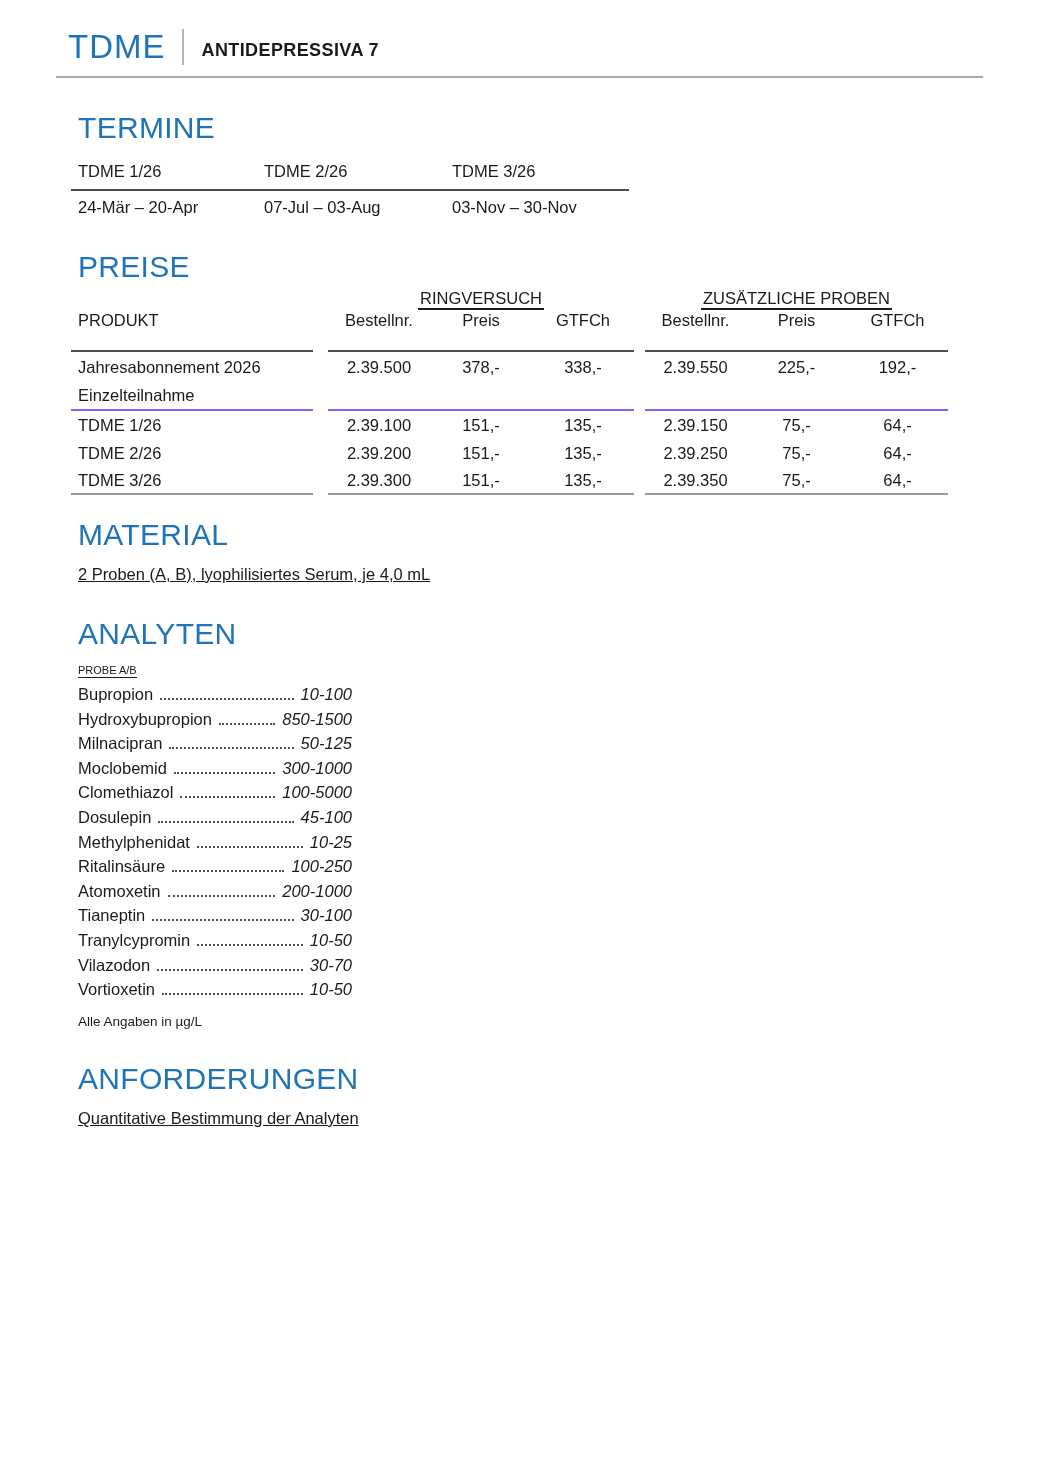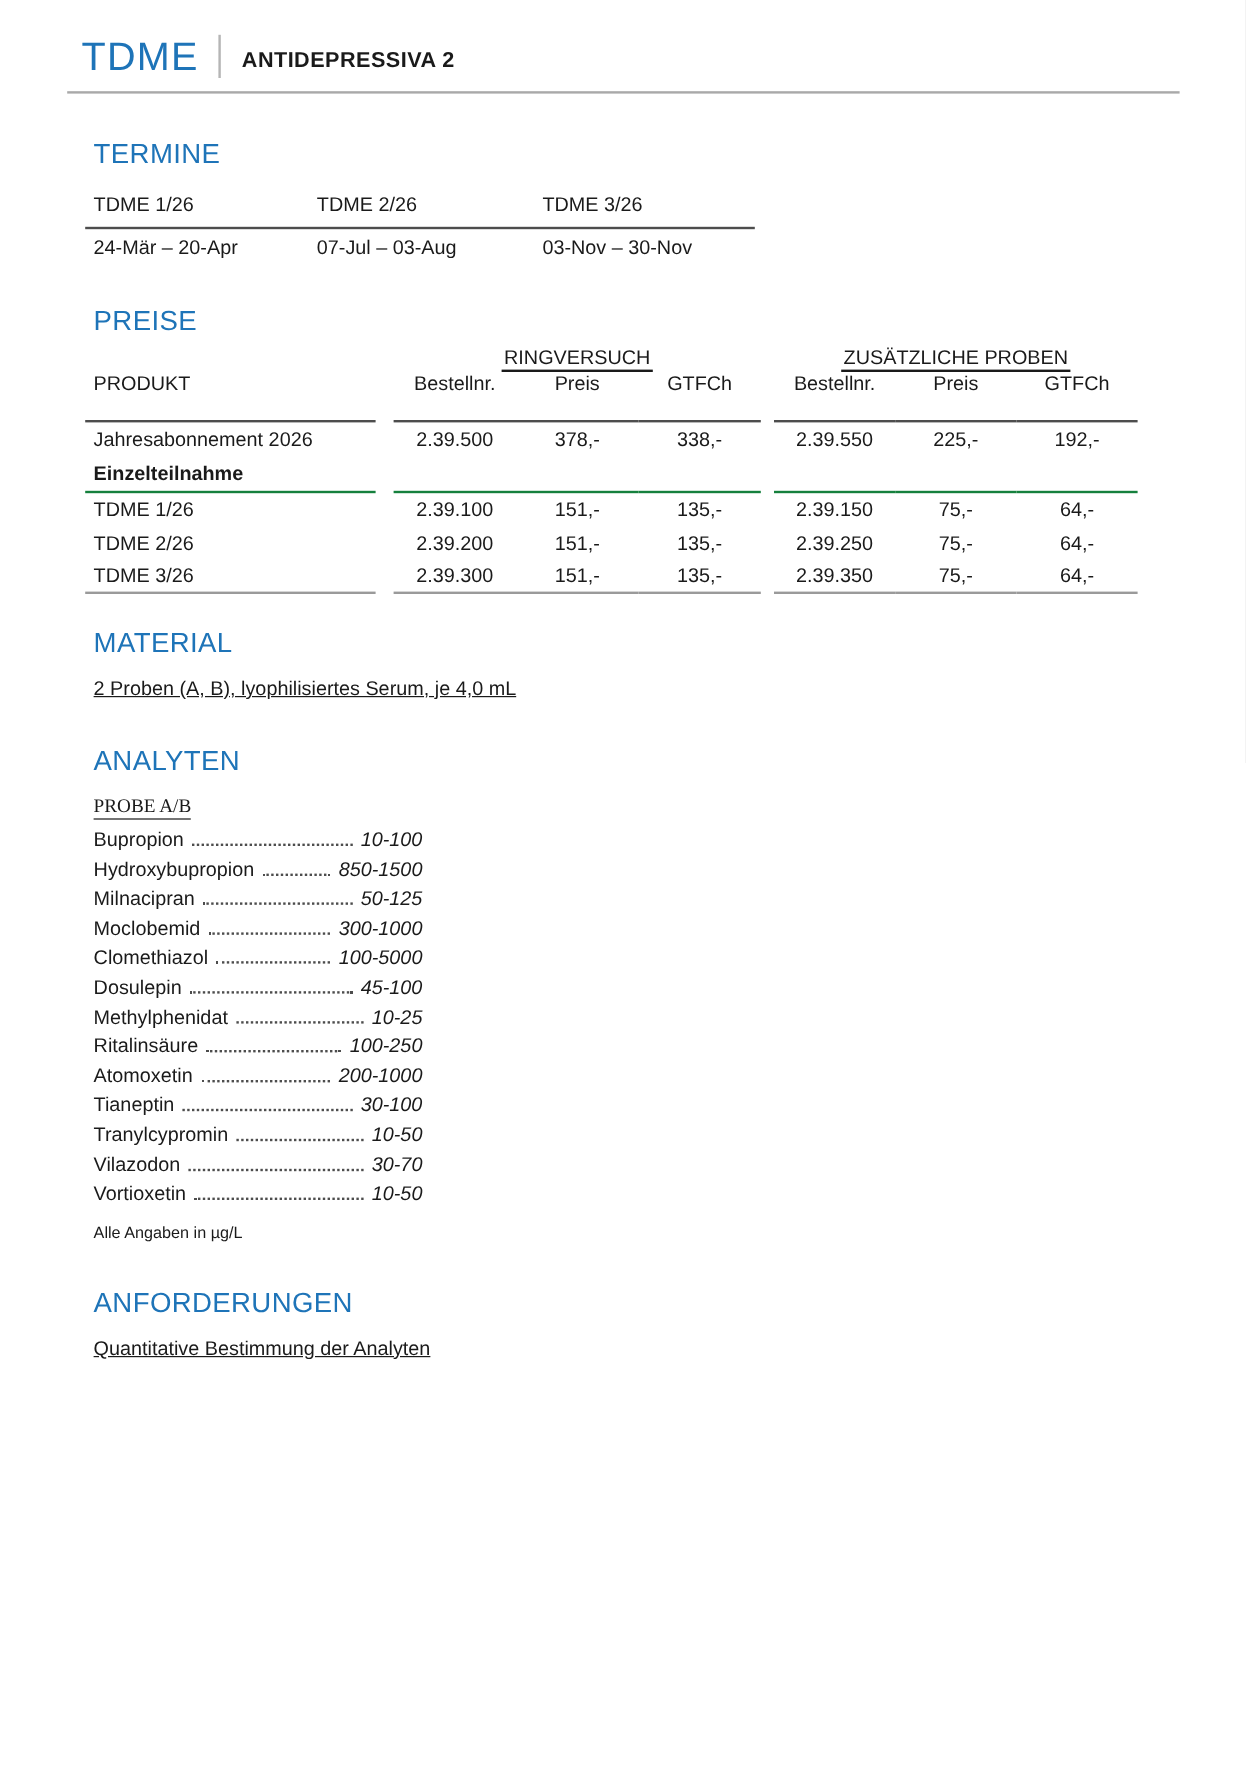--- a/index.html
+++ b/index.html
@@ -74,7 +74,7 @@
   <div class="brand">
     <span class="logo">TDME</span>
     <span class="brand-divider"></span>
-    <span class="subtitle">ANTIDEPRESSIVA 2</span>
+    <span class="subtitle">ANTIDEPRESSIVA 7</span>
   </div>
   <div class="top-rule"></div>
 

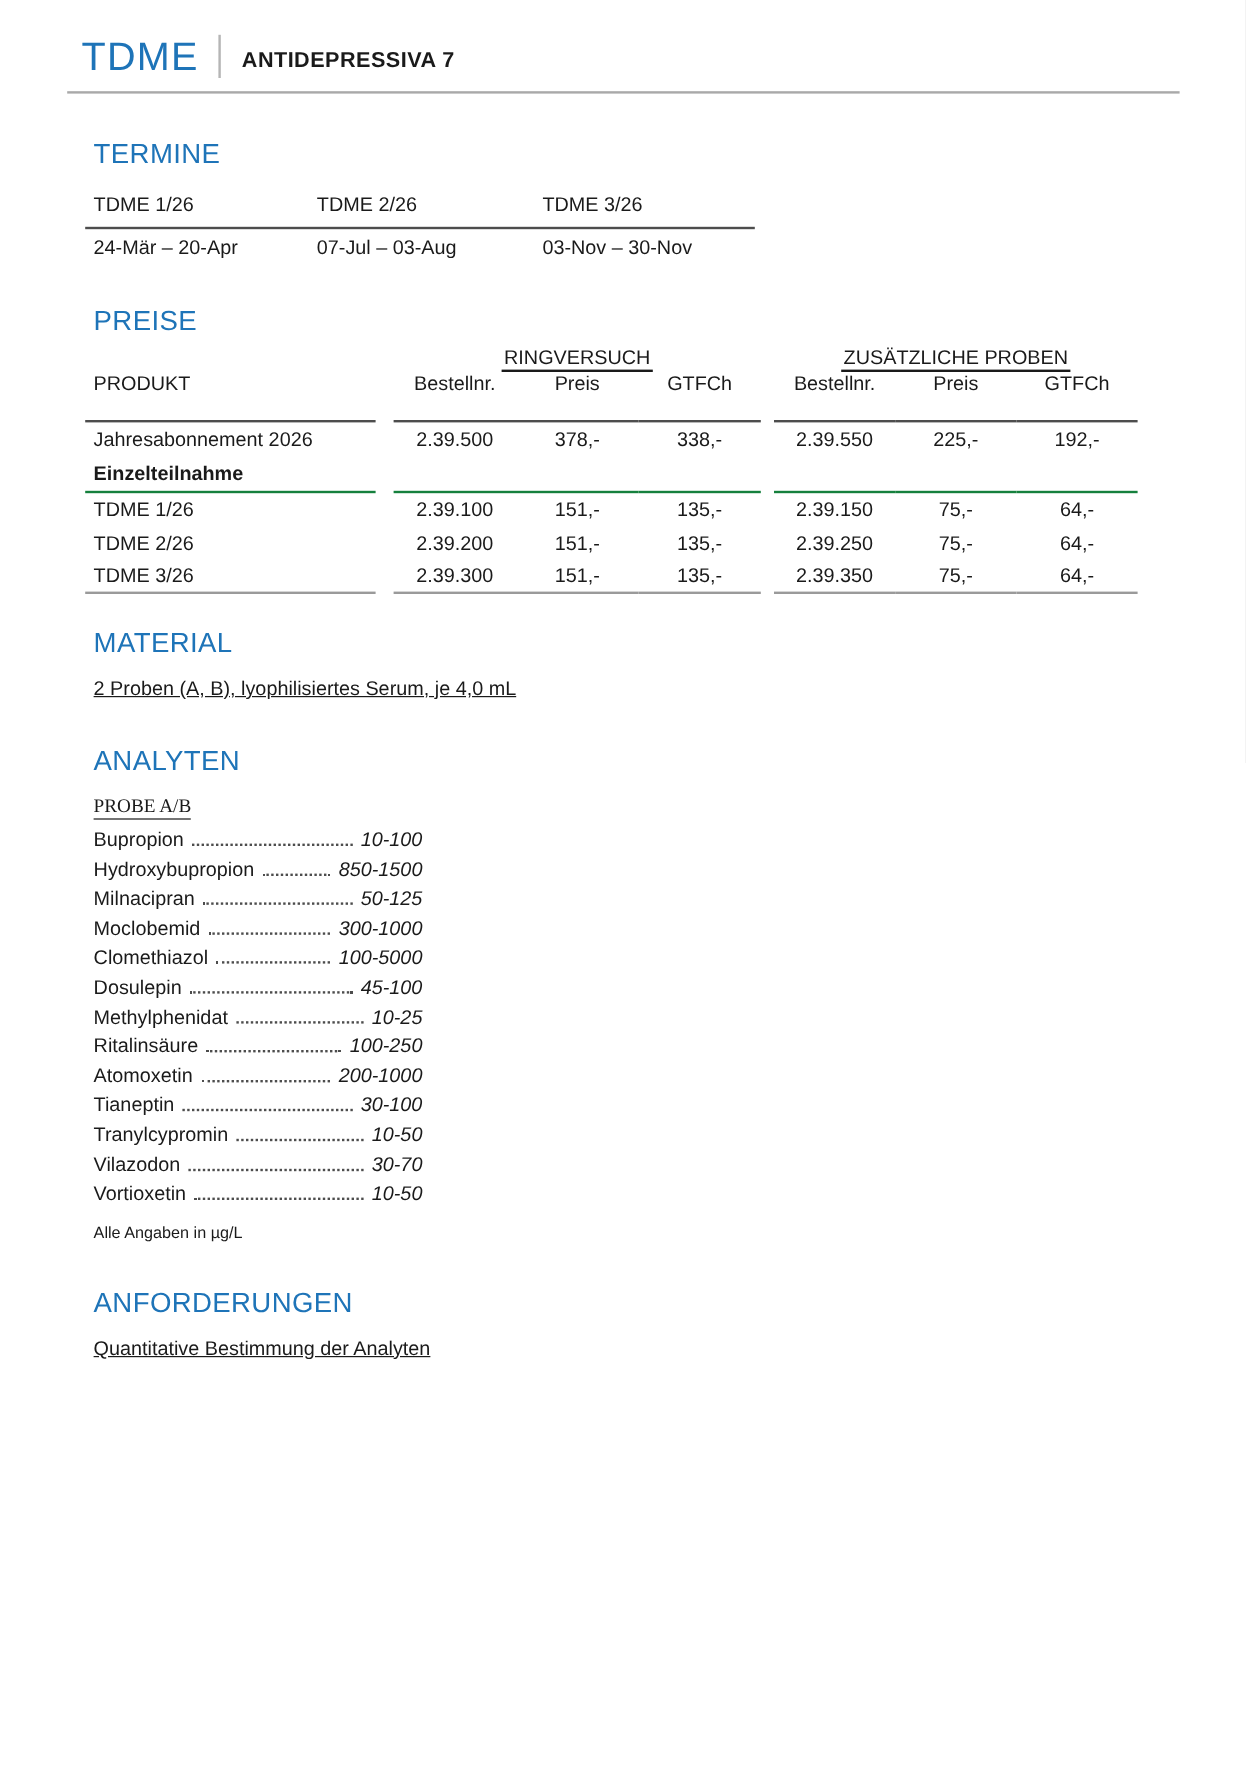--- a/index.html
+++ b/index.html
@@ -16,7 +16,7 @@
   .subtitle { font-size:18px; font-weight:600; color:#1a1a1a; letter-spacing:0.4px; padding-top:6px; }
   .top-rule { position:absolute; left:56px; top:76px; width:927px; height:2px; background:#a9a9a9; }
 
-  h2.section { font-size:23px; font-weight:400; color:#1e74b8; letter-spacing:0.3px; margin-left:78px; line-height:28px; }
+  h2.section { font-size:30px; font-weight:400; color:#1e74b8; letter-spacing:0.3px; margin-left:78px; line-height:28px; }
 
   
   .sec-termine h2 { margin-top:54px; }

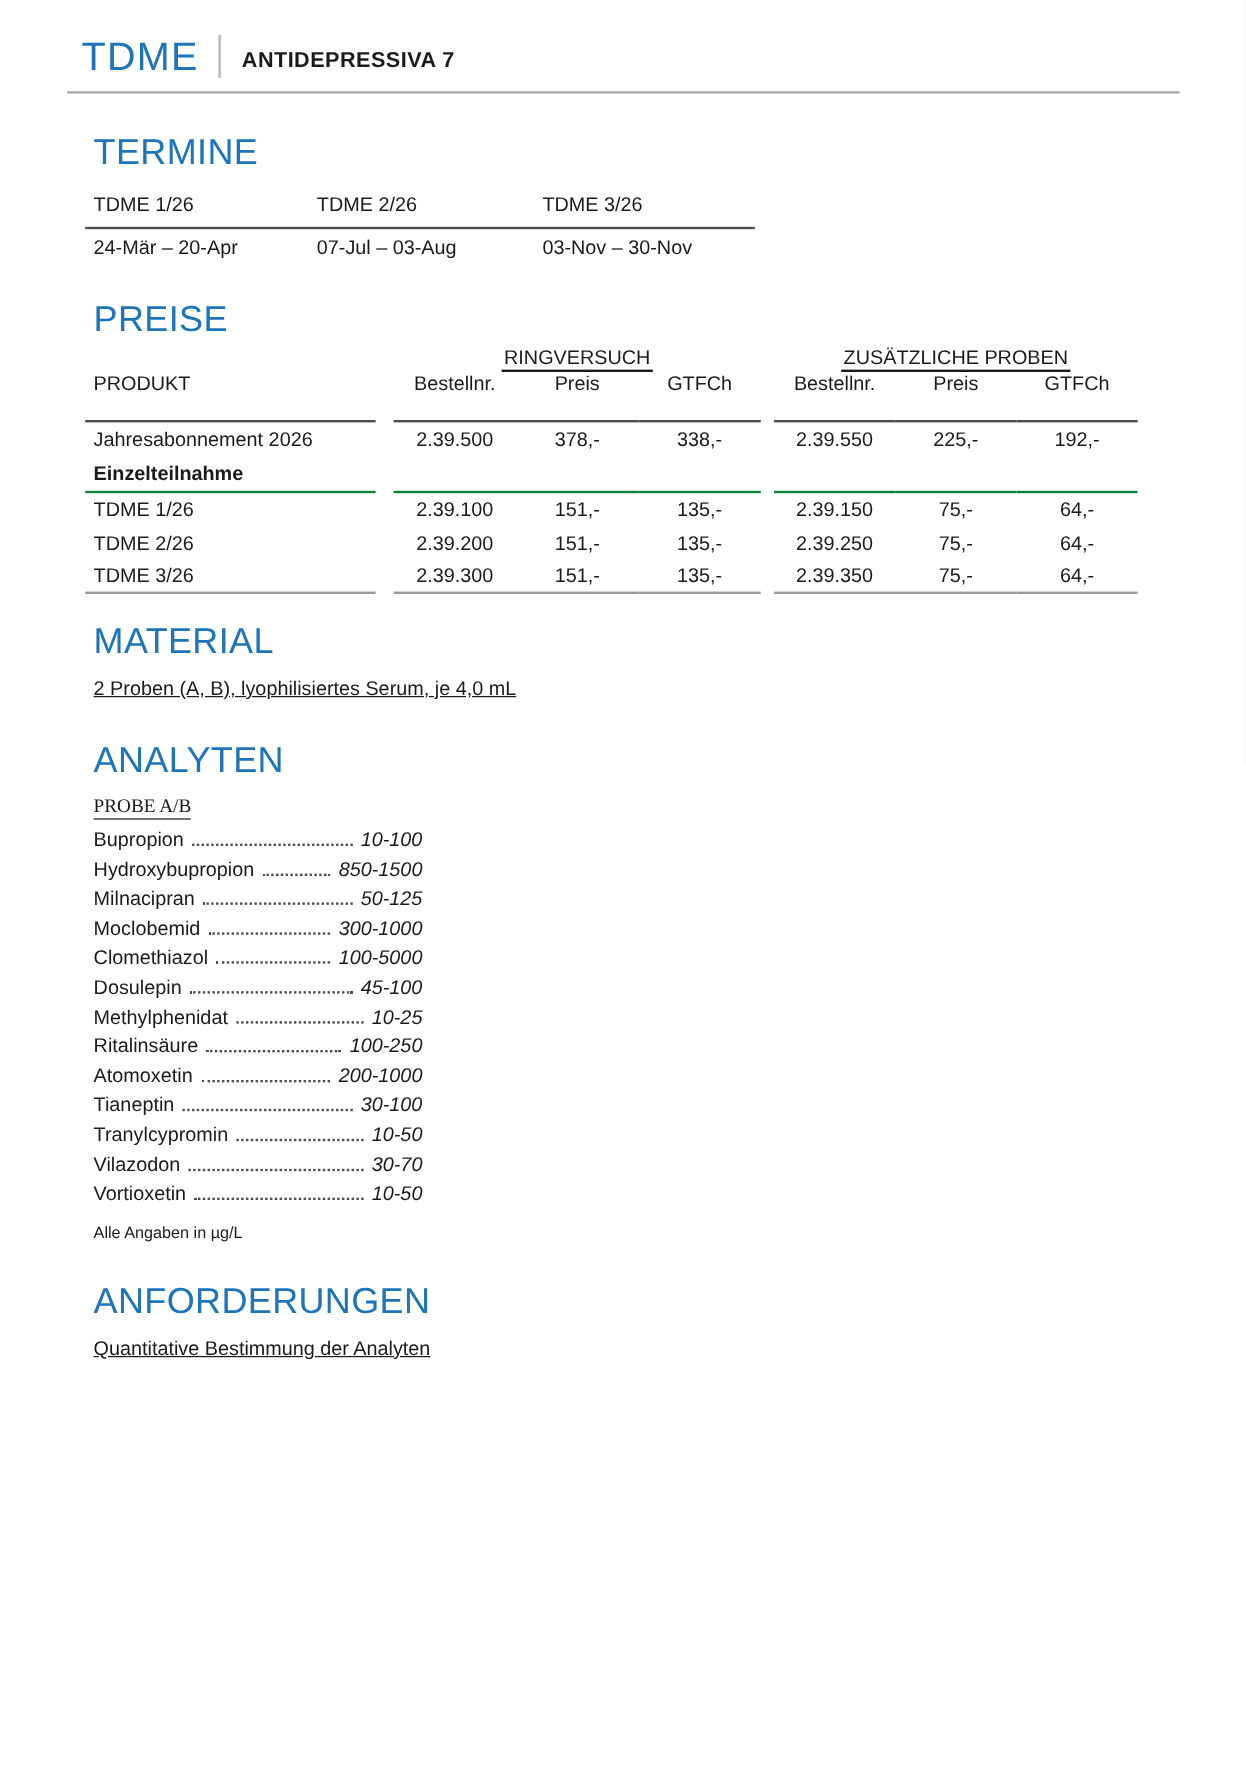--- a/index.html
+++ b/index.html
@@ -40,7 +40,7 @@
   .prow.pdata { height:30px; }
   .prow.pnote { height:20px; font-size:13px; align-items:start; }
   .prow.peinzel { height:29px; }
-  .prow.peinzel .pcell, .prow.peinzel .pprod { border-bottom:2px solid #15803d; height:100%; display:flex; align-items:center;font-weight:bold; }
+  .prow.peinzel .pcell, .prow.peinzel .pprod { border-bottom:2px solid #8b5cf6; height:100%; display:flex; align-items:center; }
   .prow.peinzel .pcell { justify-content:center; }
   .prow.peinzel .spacer { border-bottom:none; }
   .prow.psingle { height:28px; }

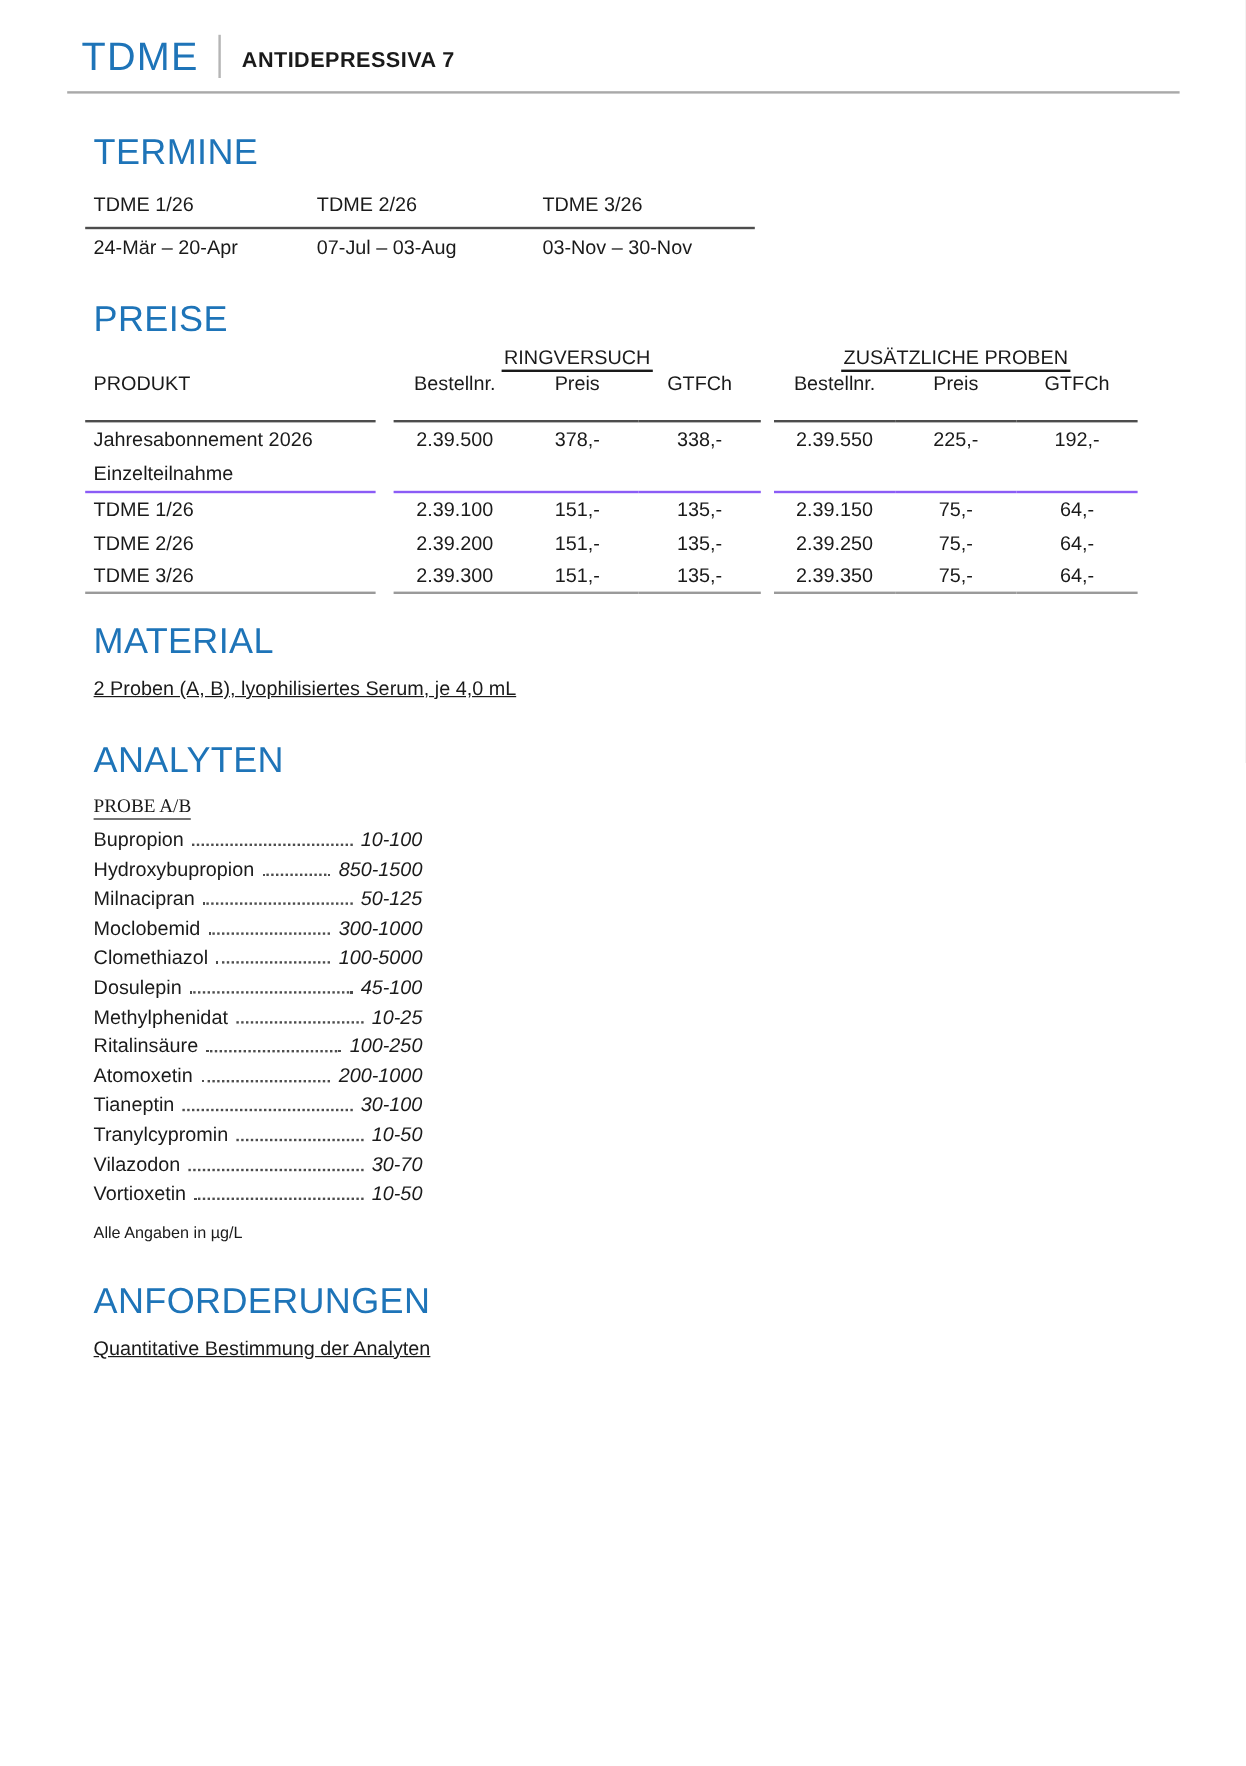--- a/index.html
+++ b/index.html
@@ -54,7 +54,7 @@
 
   
   .sec-analyten h2 { margin-top:36px; }
-  .probe-label { margin:16px 0 0 78px; font-size:16px;font-family:Liberation Serif, serif; }
+  .probe-label { margin:16px 0 0 78px; font-size:11px; }
   .probe-label span { border-bottom:1.5px solid #1a1a1a; padding-bottom:1px; }
   .analyte-list { margin:6px 0 0 78px; width:274px; }
   .analyte-row { display:flex; align-items:baseline; line-height:24.6px; font-size:16.5px; }

